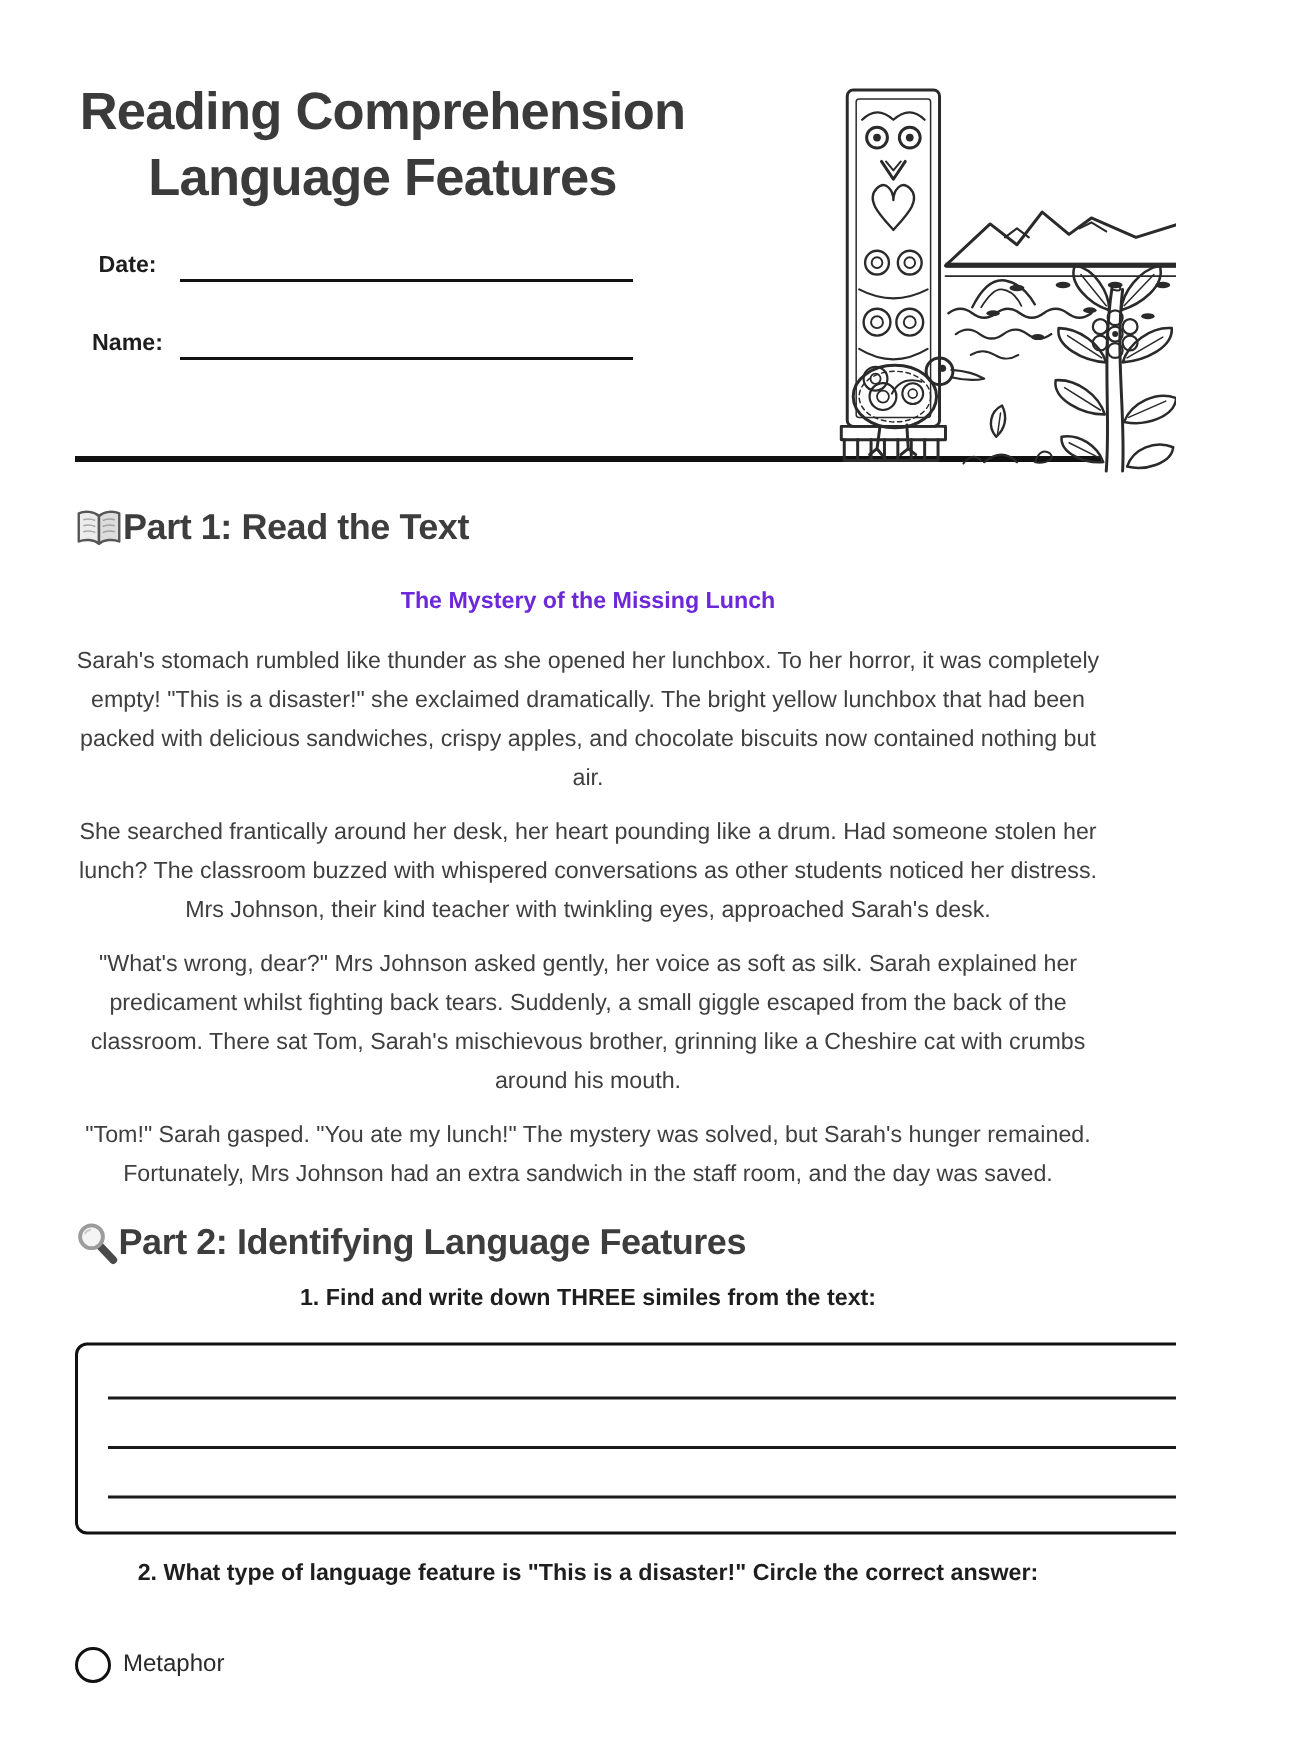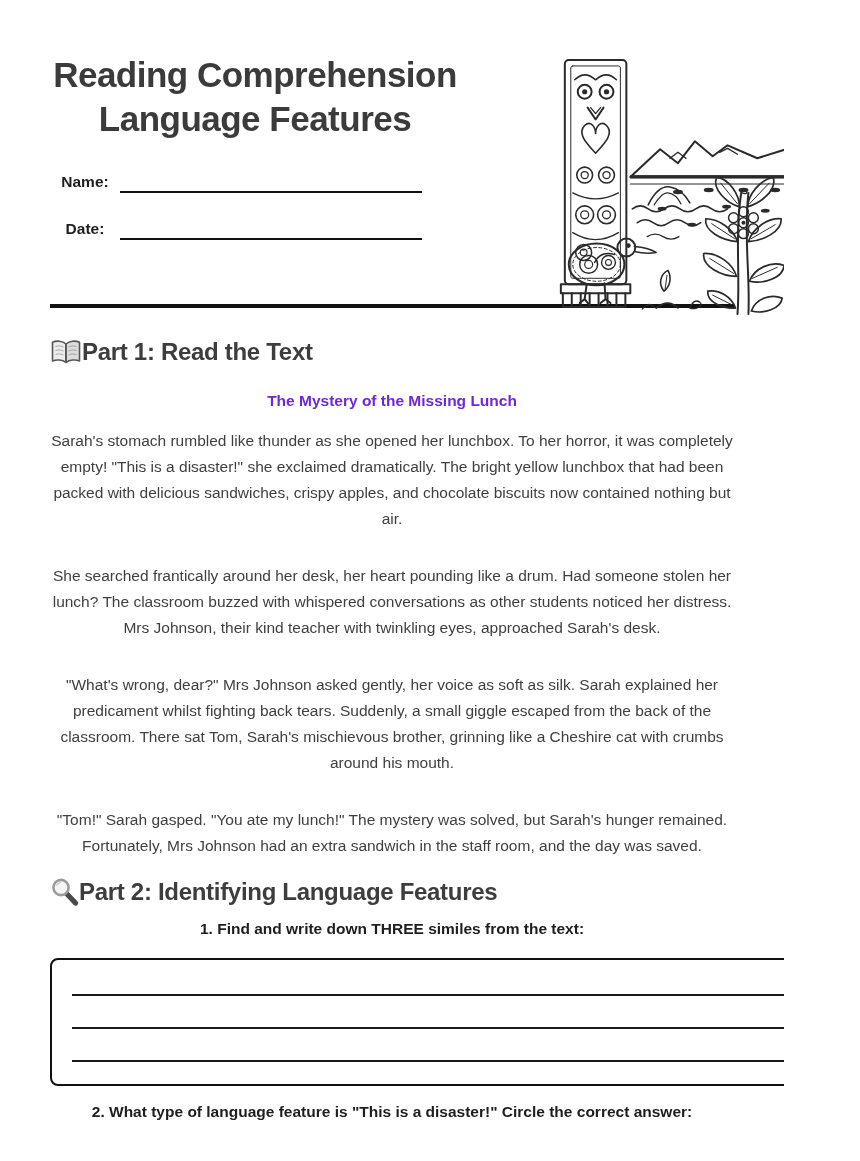--- a/index.html
+++ b/index.html
@@ -256,13 +256,13 @@
 
     <h1 class="doc-title">Reading Comprehension Language Features</h1>
 
+    <div class="field-row date">
+      <span class="field-label">Date:</span>
+      <span class="field-line"></span>
+    </div>
+
     <div class="field-row name">
       <span class="field-label">Name:</span>
-      <span class="field-line"></span>
-    </div>
-
-    <div class="field-row date">
-      <span class="field-label">Date:</span>
       <span class="field-line"></span>
     </div>
 

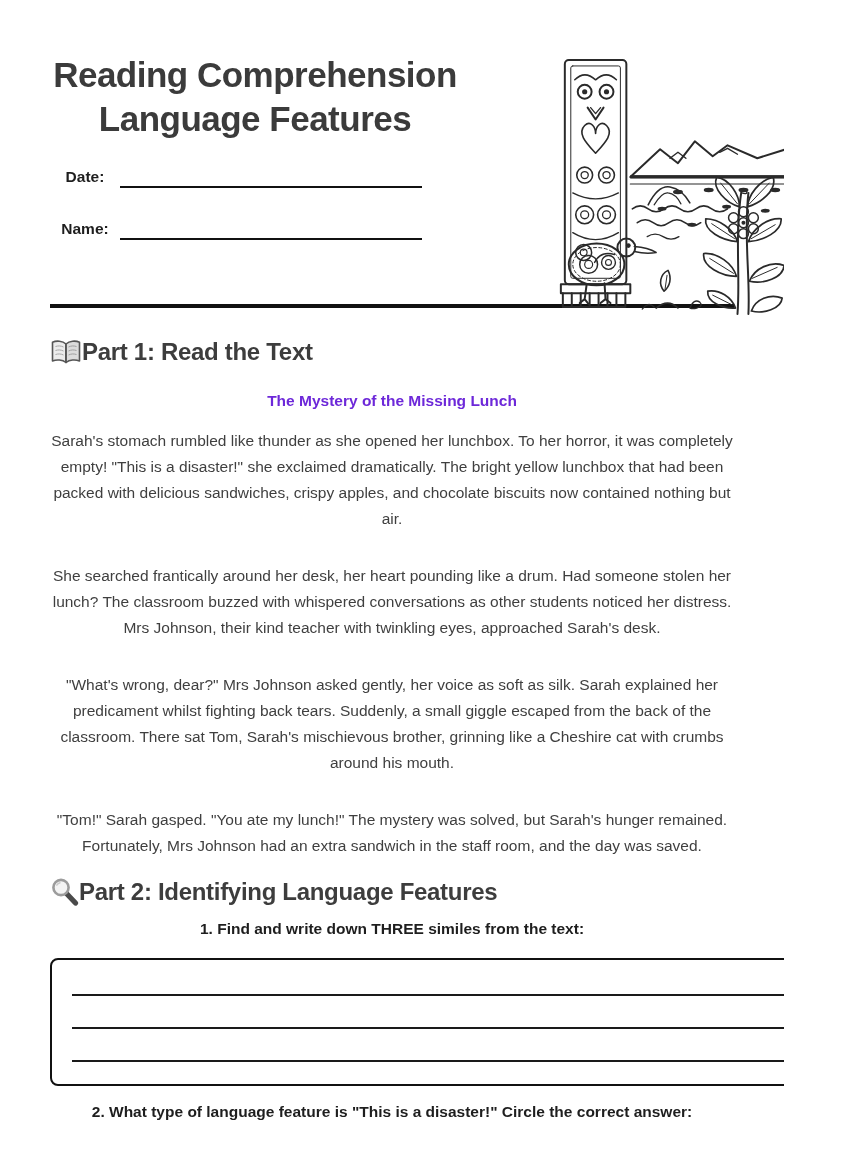--- a/index.html
+++ b/index.html
@@ -78,7 +78,7 @@
     color: #6d28d9;
   }
   .story-para {
-    margin-top: 31px;
+    margin-top: 10px;
     font-size: 15.5px;
     line-height: 26px;
     color: #3f3f3f;

